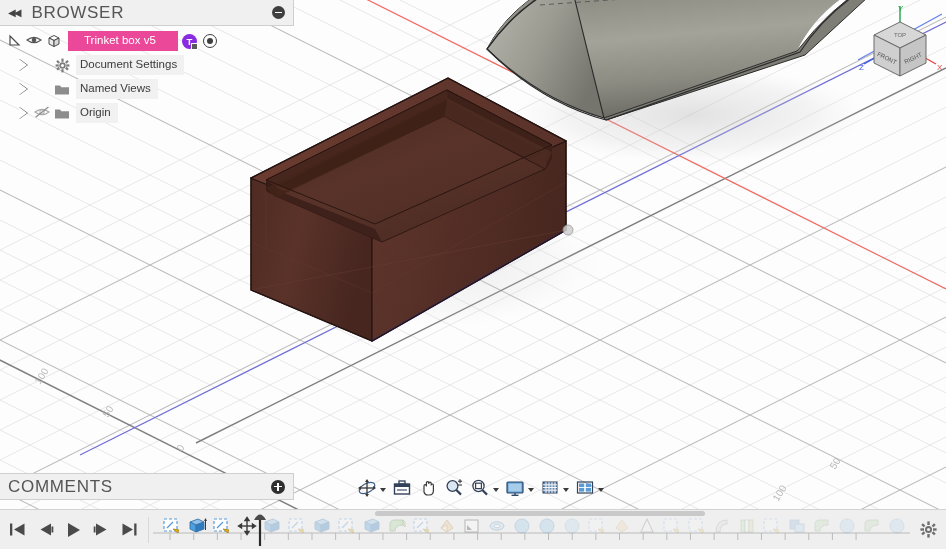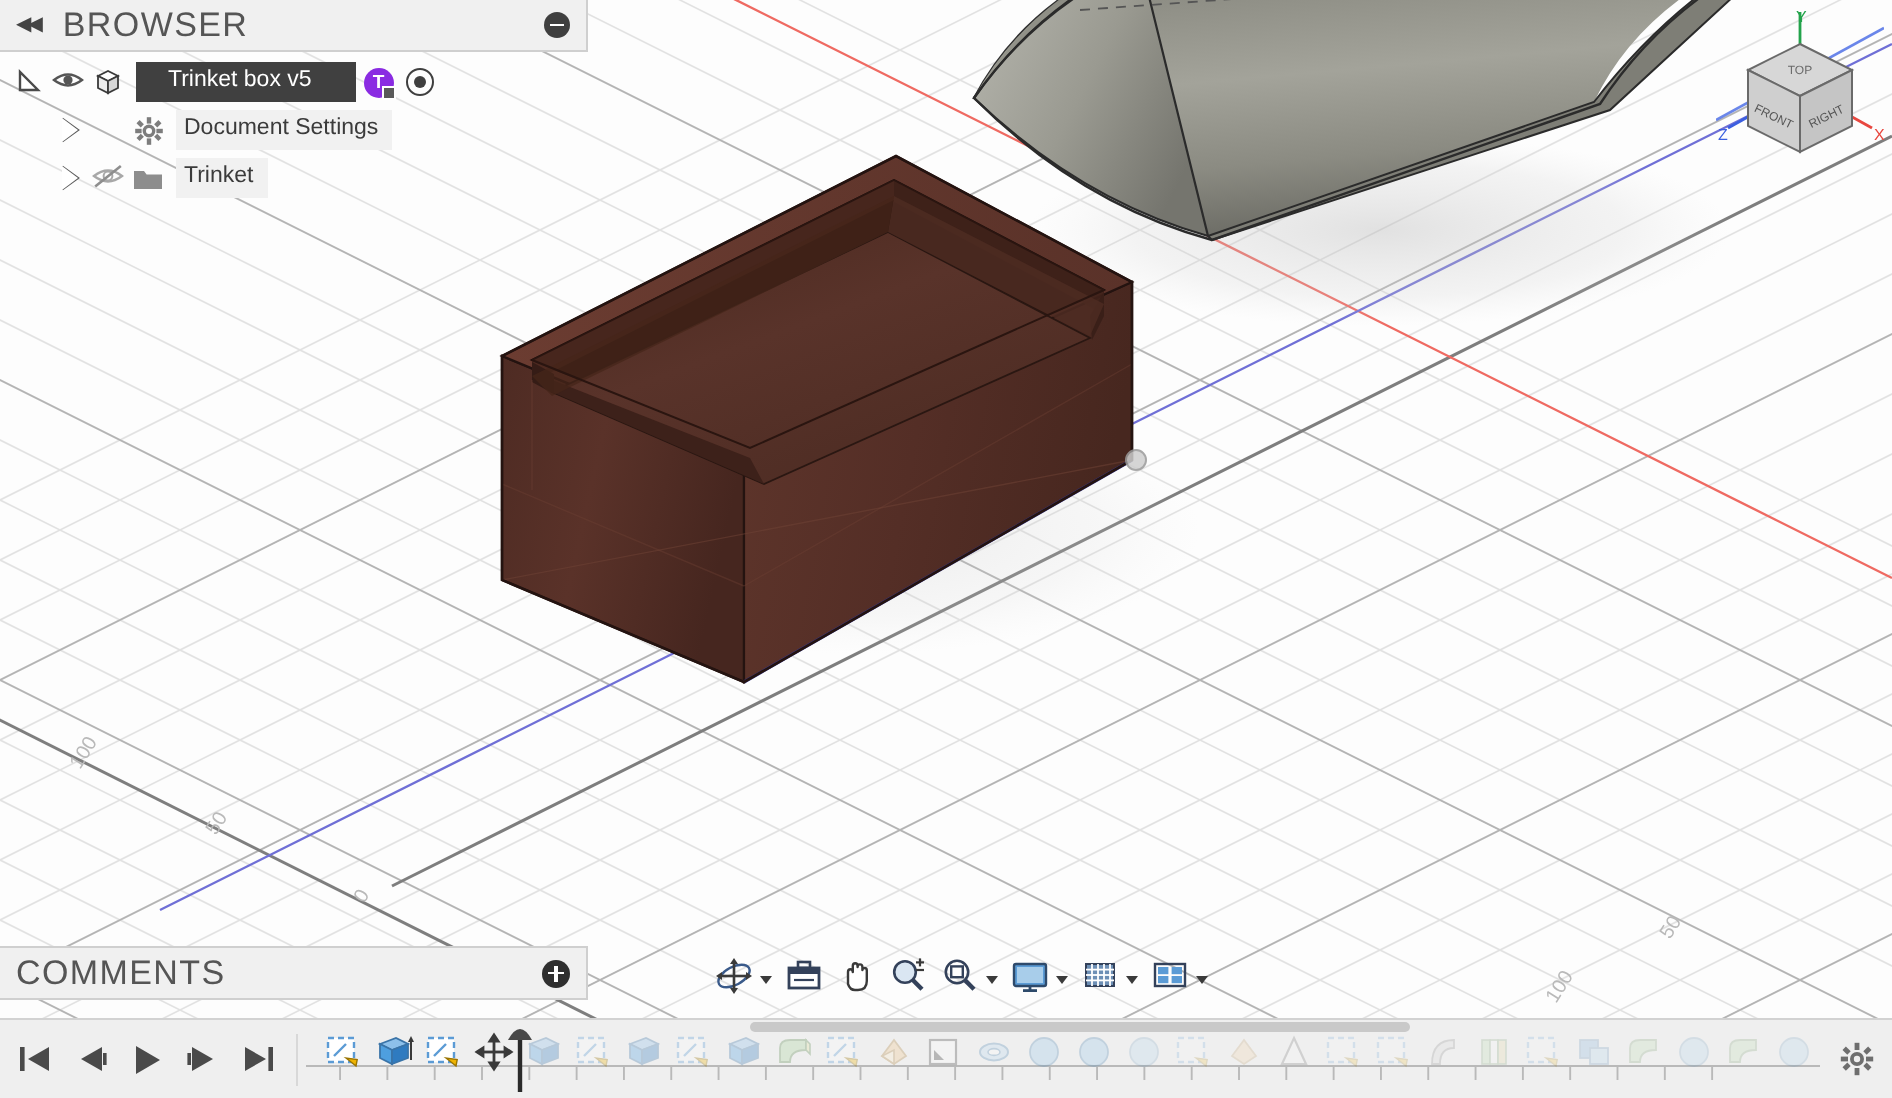--- a/index.html
+++ b/index.html
@@ -96,7 +96,7 @@
     white-space: nowrap;
   }
   .tree-row.root .node-label {
-    background: #404040; color: #ffffff;
+    background: #ec4899; color: #ffffff;
     padding: 3px 22px 3px 16px;
   }
   .badge-t {

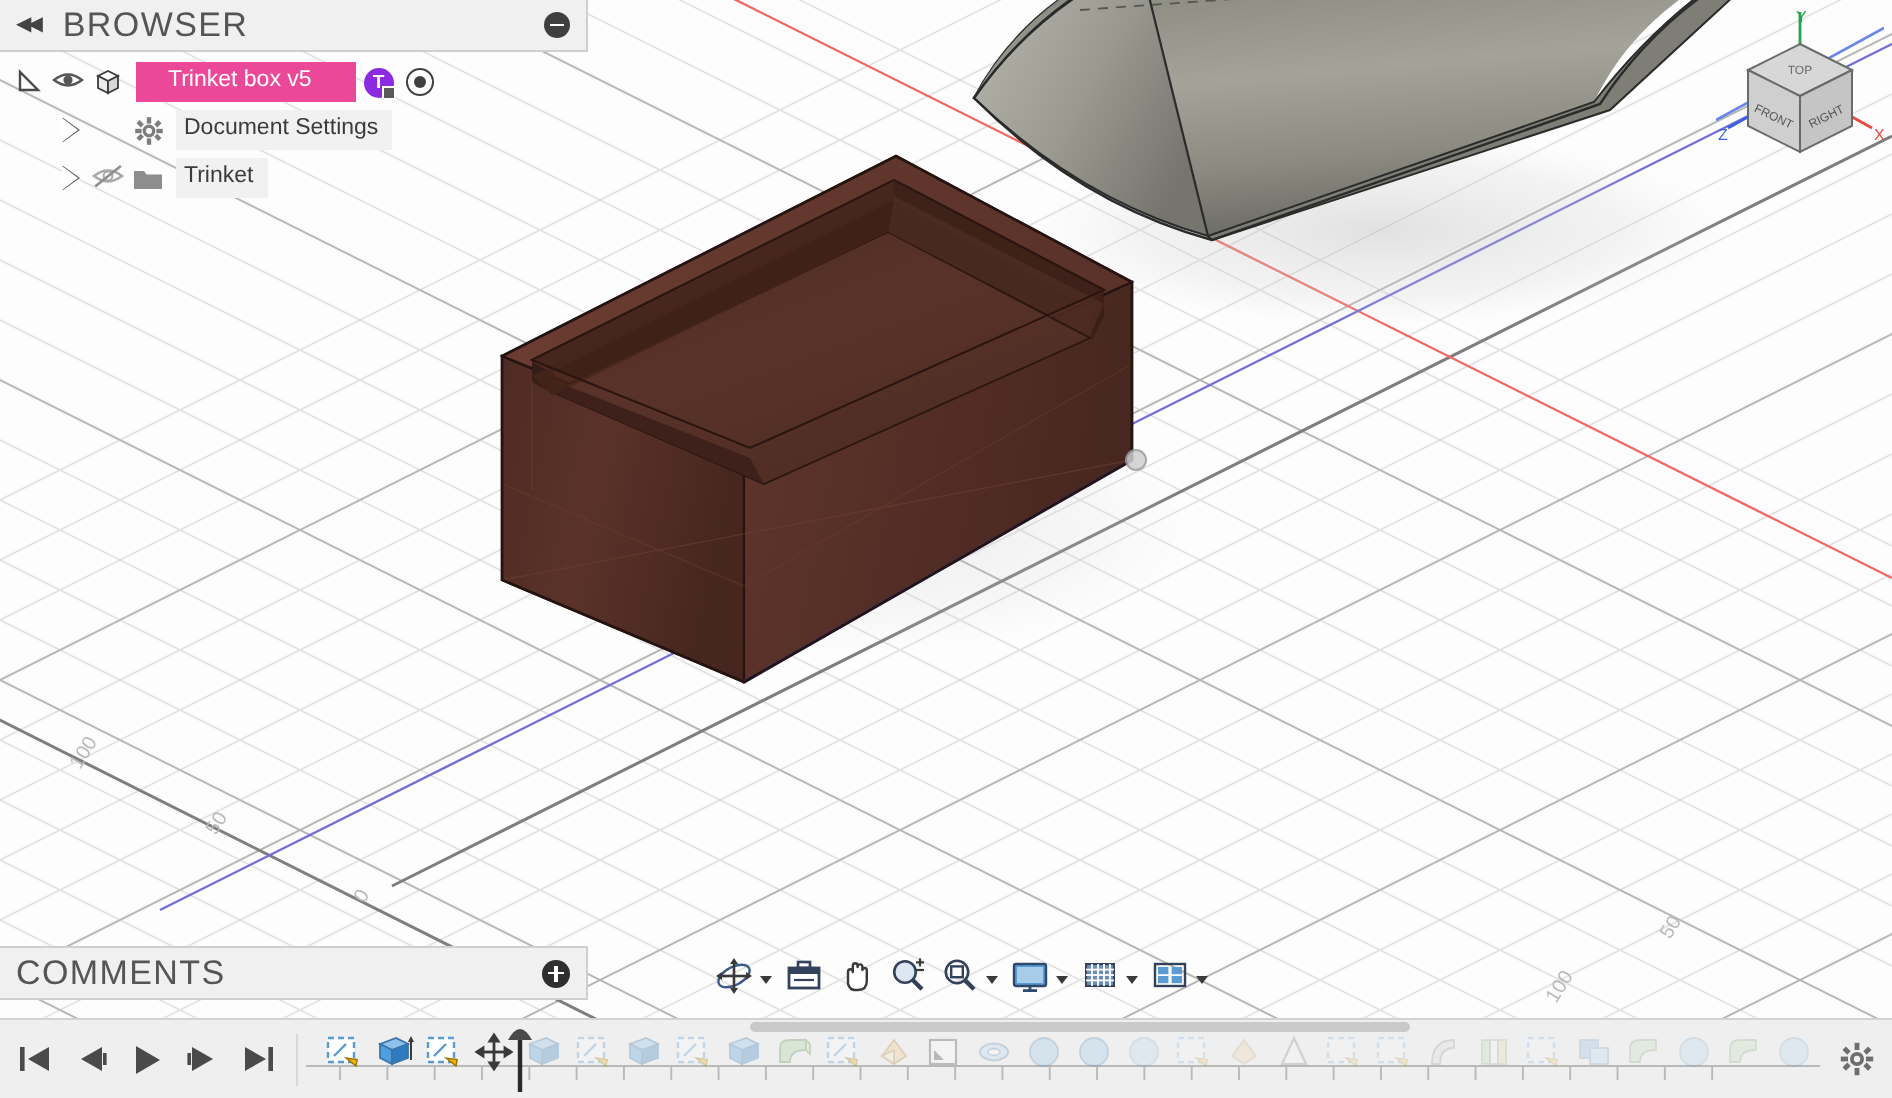--- a/index.html
+++ b/index.html
@@ -120,7 +120,7 @@
   .radio-dot i { width: 6px; height: 6px; border-radius:50%; background:#3f3f3f; display:block; }
 
   
-  .tree-row.child { padding-left: 28px; }
+  .tree-row.child { padding-left: 16px; }
 
   
   #comments-panel {

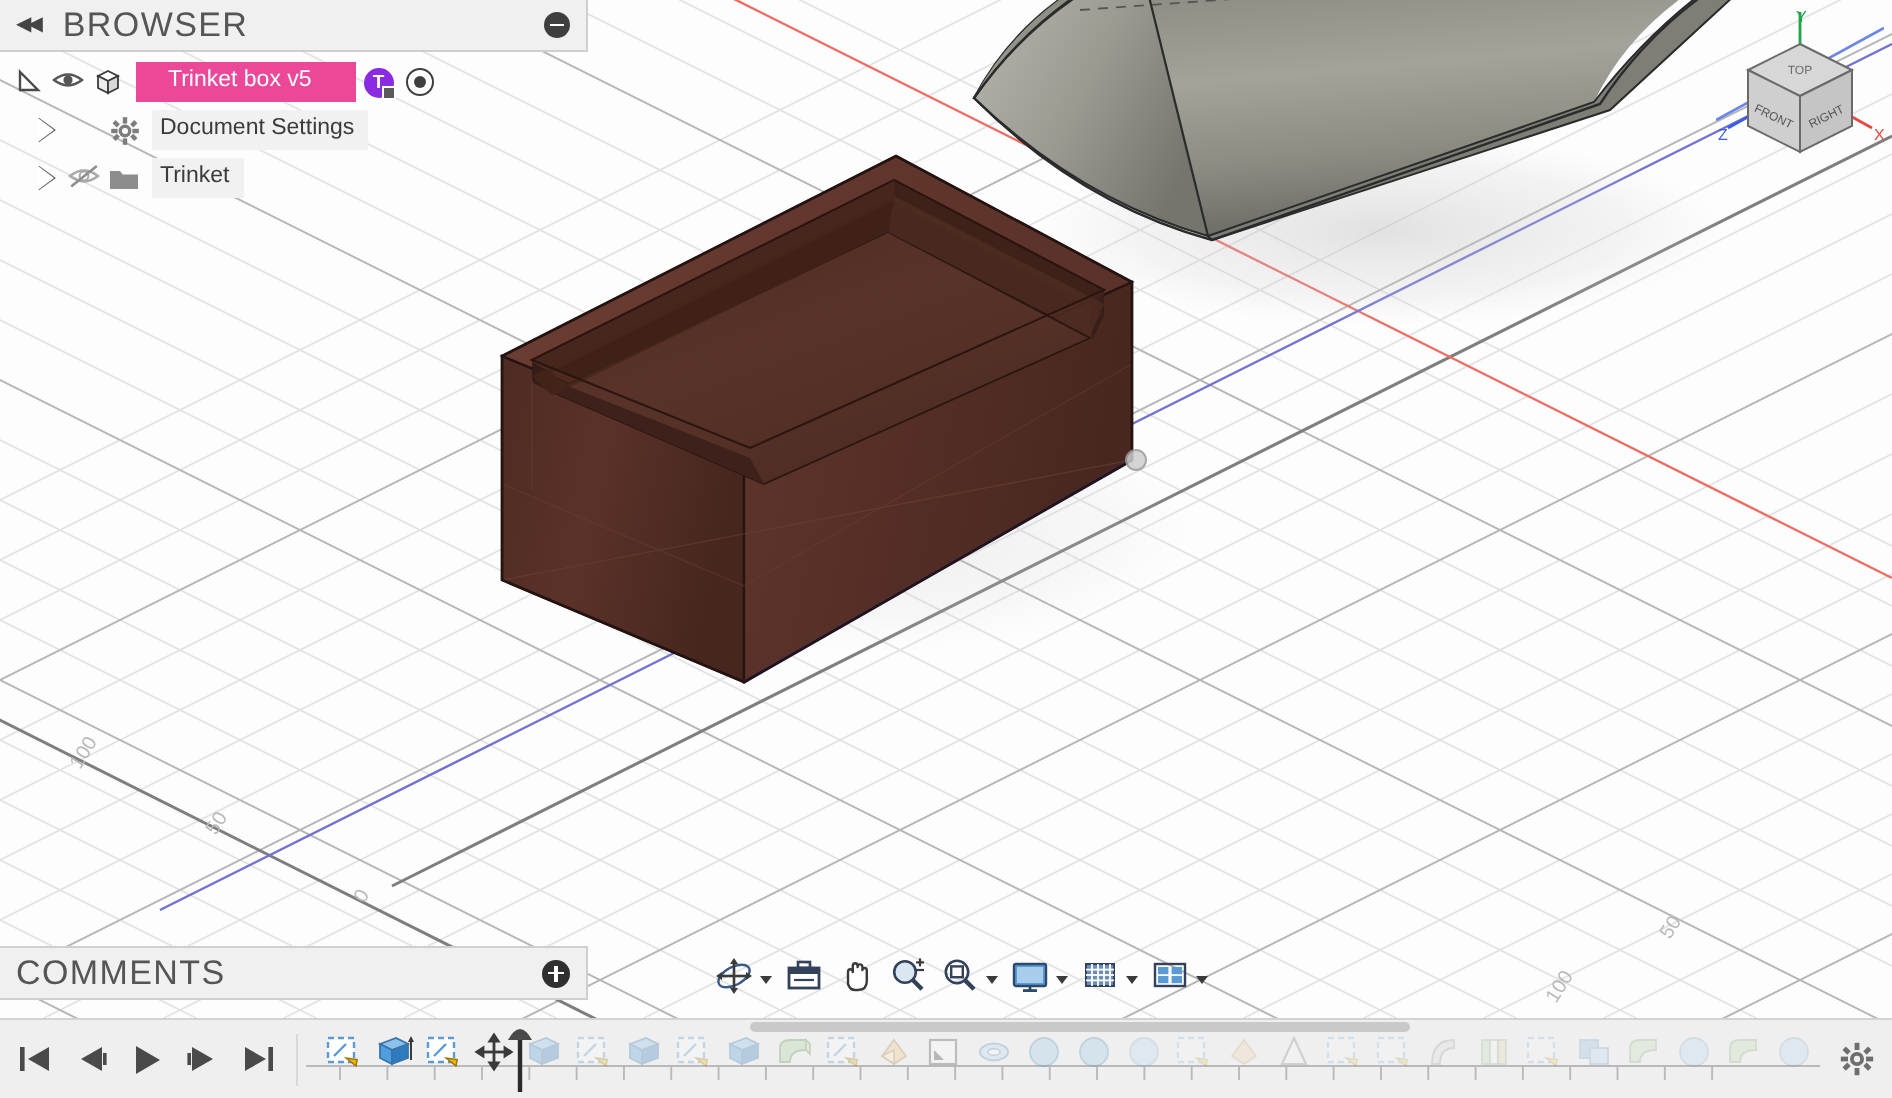--- a/index.html
+++ b/index.html
@@ -616,6 +616,20 @@
       <span class="node-label">Document Settings</span>
     </div>
 
+    <div class="tree-row child">
+      <span class="tri collapsed">
+        <svg width="14" height="14" viewBox="0 0 14 14">
+          <polygon points="4,2 11,7 4,12" fill="#ffffff" stroke="#5a5a5a" stroke-width="1.1"></polygon>
+        </svg>
+      </span>
+      <span class="eye"></span>
+      <span class="node-icon">
+        <svg width="16" height="13" viewBox="0 0 16 13">
+          <path d="M1 2.5 L6 2.5 L7.3 4.2 L15 4.2 L15 11.5 L1 11.5 Z" fill="#8d8d8d"></path>
+        </svg>
+      </span>
+      <span class="node-label">Named Views</span>
+    </div>
 
     <div class="tree-row child">
       <span class="tri collapsed">

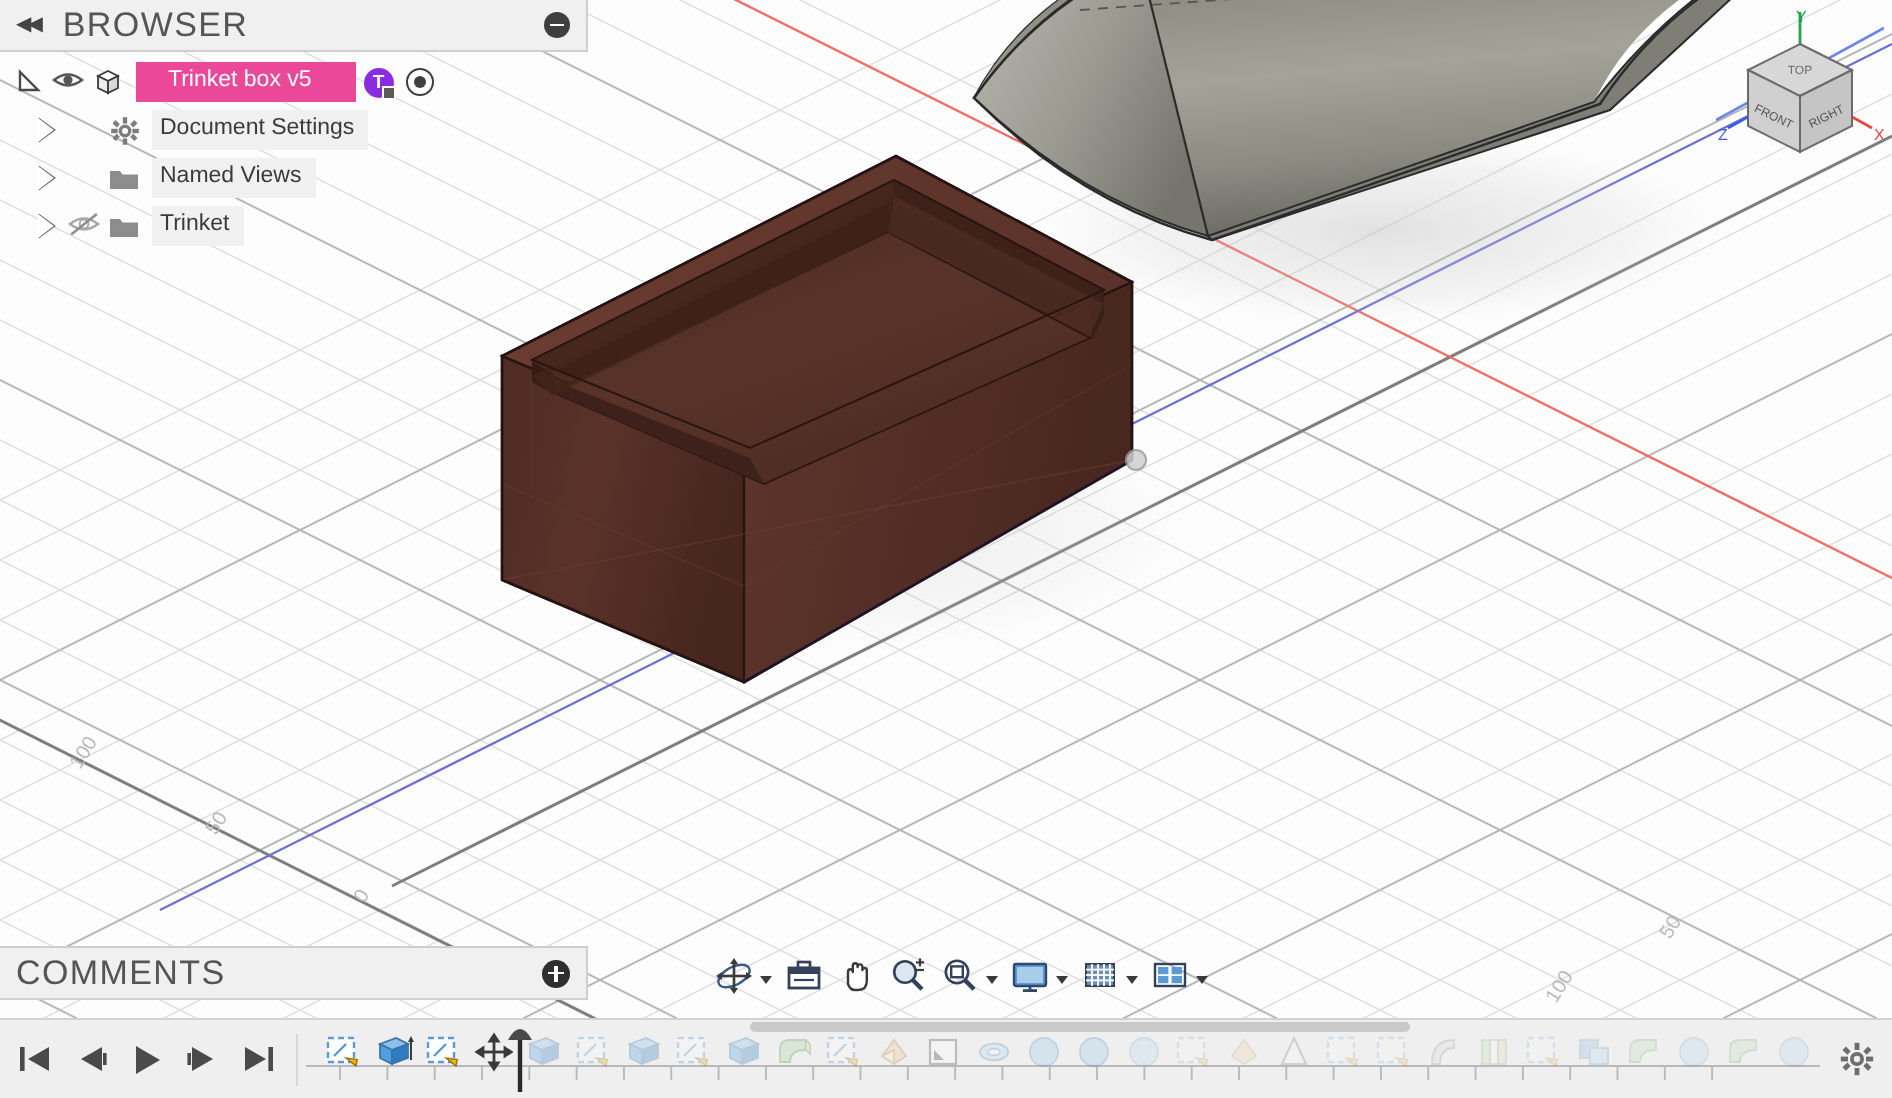--- a/index.html
+++ b/index.html
@@ -649,7 +649,7 @@
           <path d="M1 2.5 L6 2.5 L7.3 4.2 L15 4.2 L15 11.5 L1 11.5 Z" fill="#8d8d8d"></path>
         </svg>
       </span>
-      <span class="node-label">Trinket</span>
+      <span class="node-label">Origin</span>
     </div>
 
 

